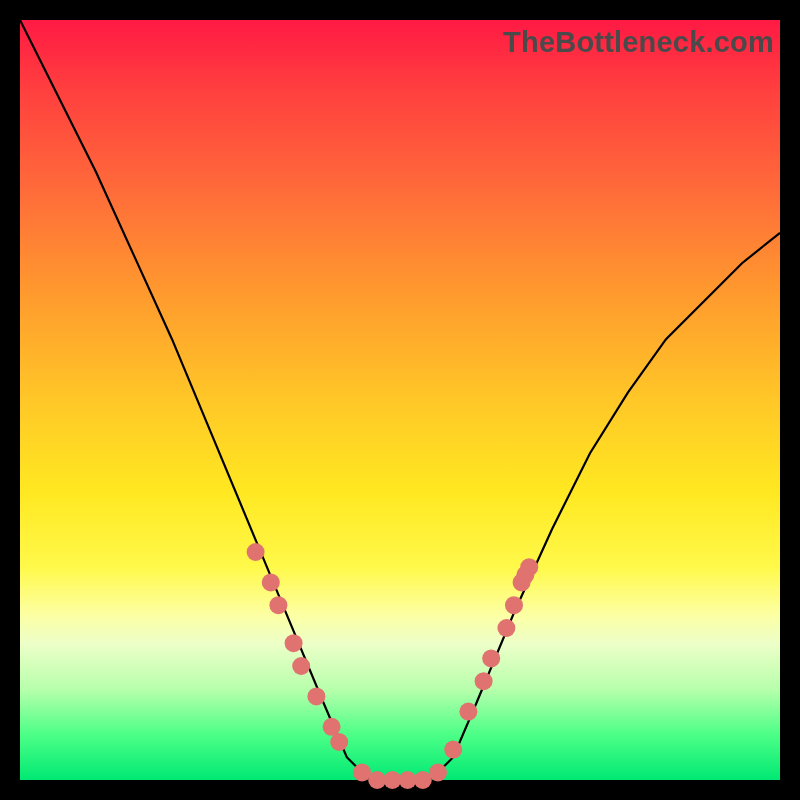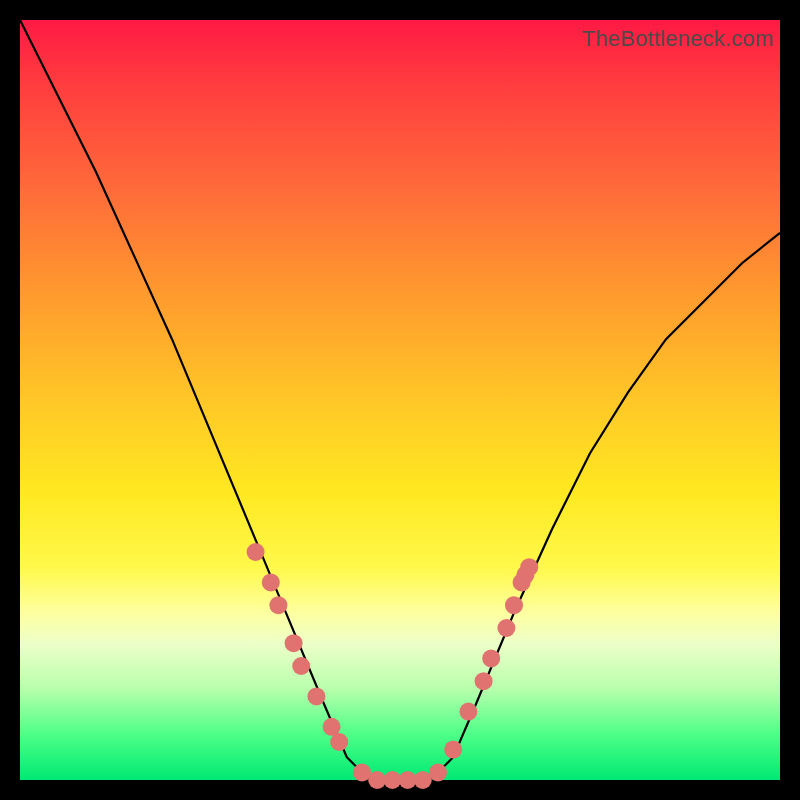--- a/index.html
+++ b/index.html
@@ -47,8 +47,8 @@
     right: 6px;
     top: 6px;
     color: #4a4a4a;
-    font-size: 22px;
-    font-weight: 400;
+    font-size: 29px;
+    font-weight: 700;
     letter-spacing: 0.2px;
     user-select: none;
   }

